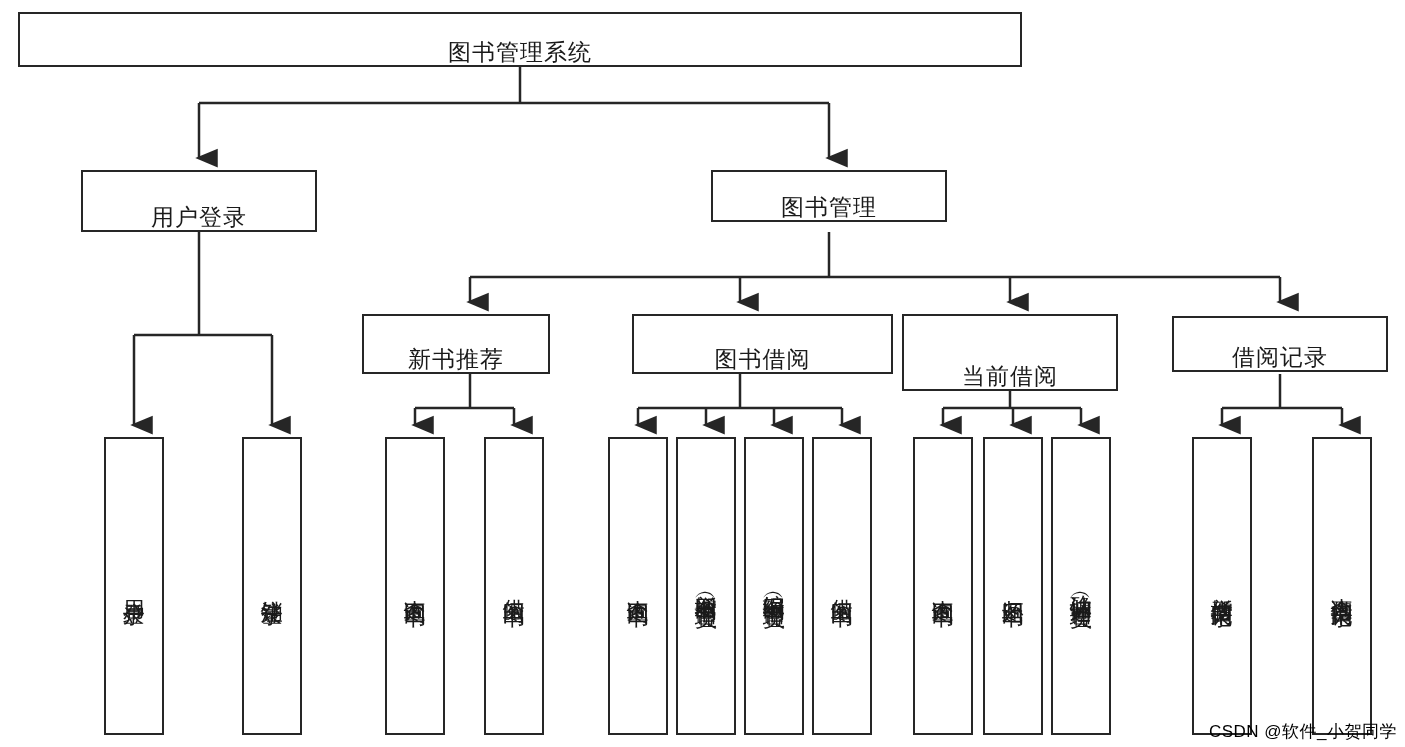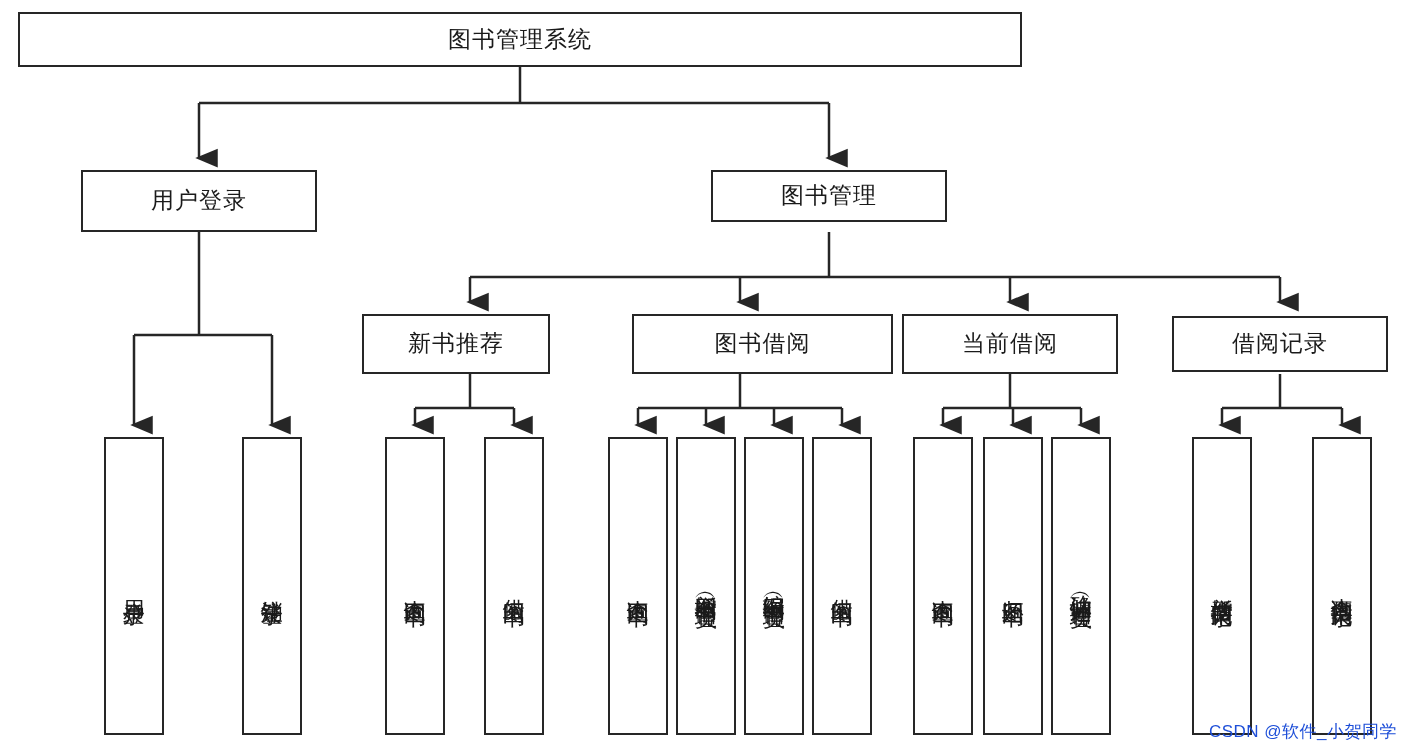--- a/index.html
+++ b/index.html
@@ -30,7 +30,7 @@
     background: #ffffff;
     border: 2.5px solid #262626;
     display: flex;
-    align-items: center;
+    align-items: flex-end;
     justify-content: center;
     color: #1a1a1a;
     z-index: 2;

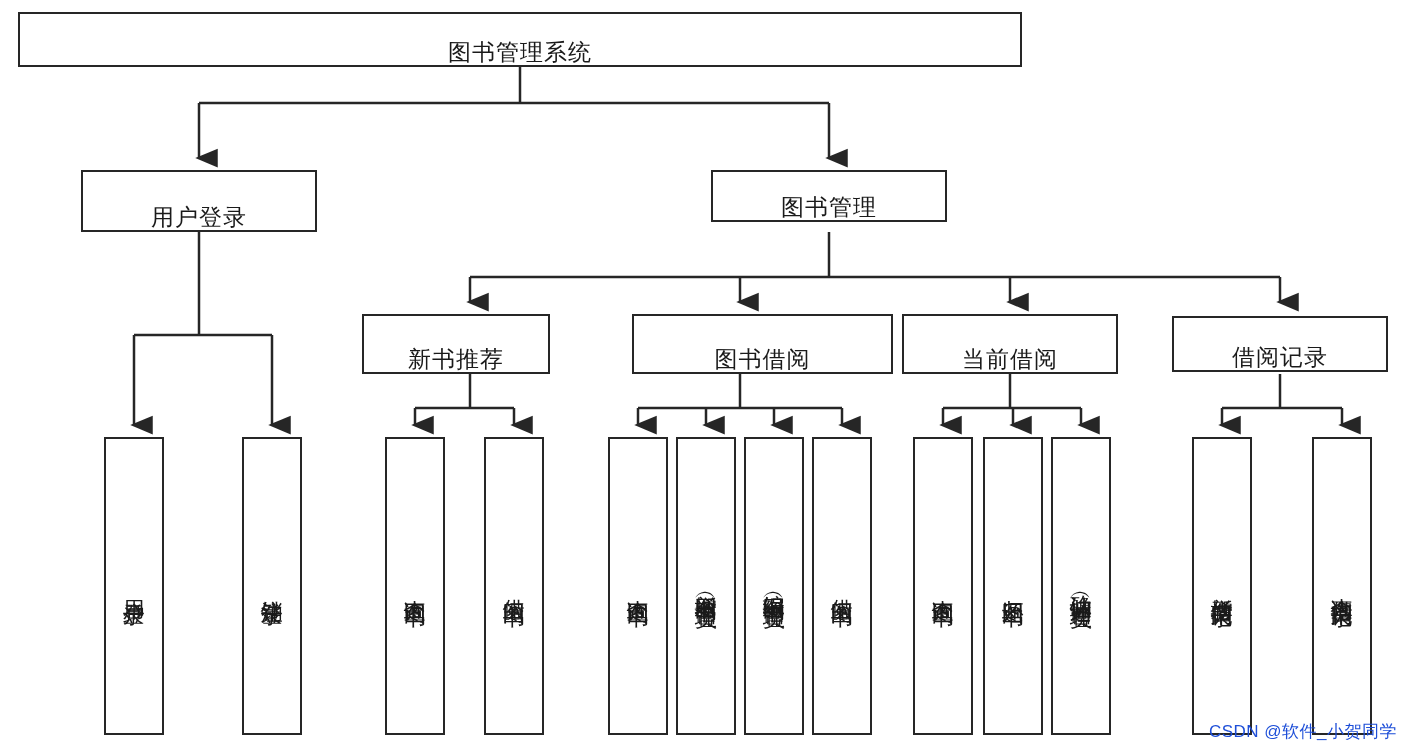--- a/index.html
+++ b/index.html
@@ -144,7 +144,7 @@
   <div class="node horizontal" style="left:632px; top:314px; width:261px; height:60px;">
     <span>图书借阅</span>
   </div>
-  <div class="node horizontal" style="left:902px; top:314px; width:216px; height:60px;">
+  <div class="node horizontal" style="left:902px; top:314px; width:216px; height:77px;">
     <span>当前借阅</span>
   </div>
   <div class="node horizontal" style="left:1172px; top:316px; width:216px; height:56px;">

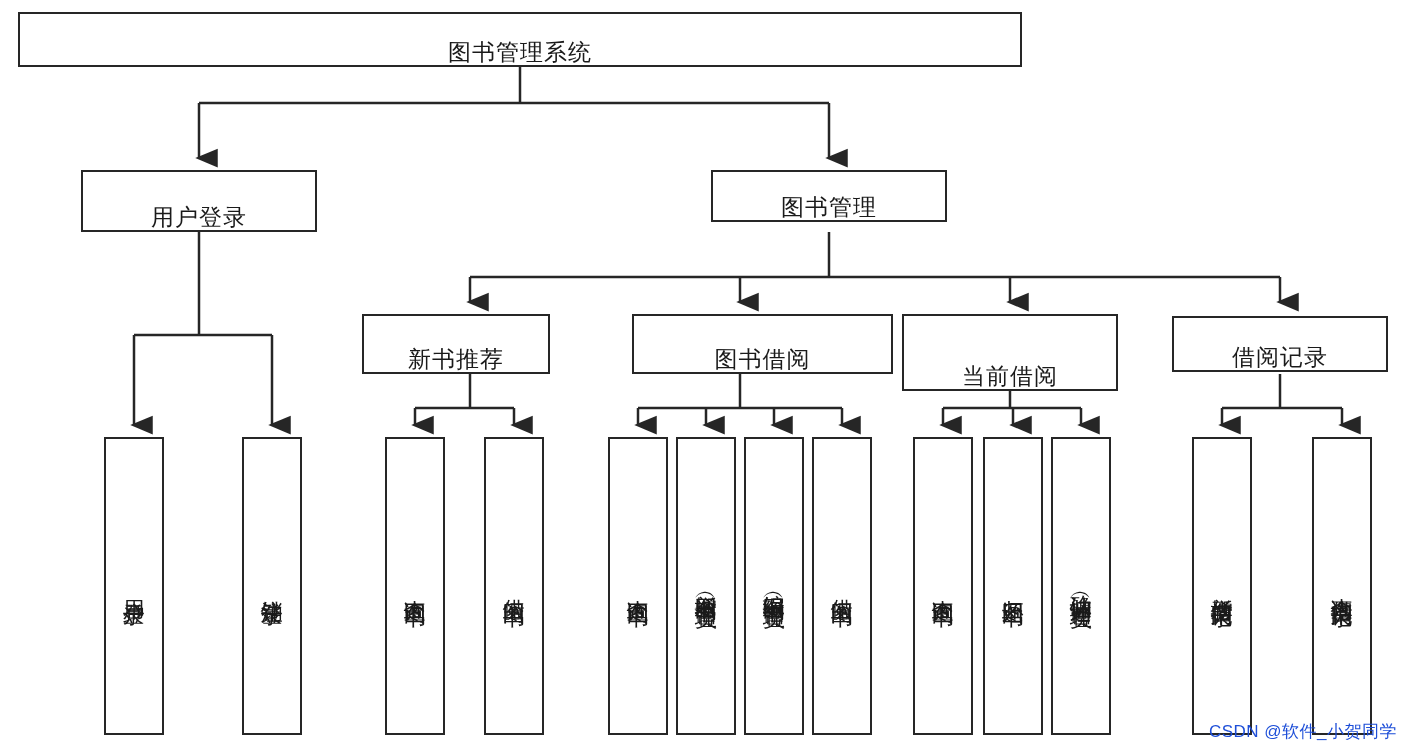--- a/index.html
+++ b/index.html
@@ -66,7 +66,7 @@
     right: 8px;
     bottom: 4px;
     font-size: 17px;
-    color: #1d4ed8;
+    color: #000000;
     z-index: 5;
     white-space: nowrap;
     letter-spacing: 0.5px;

